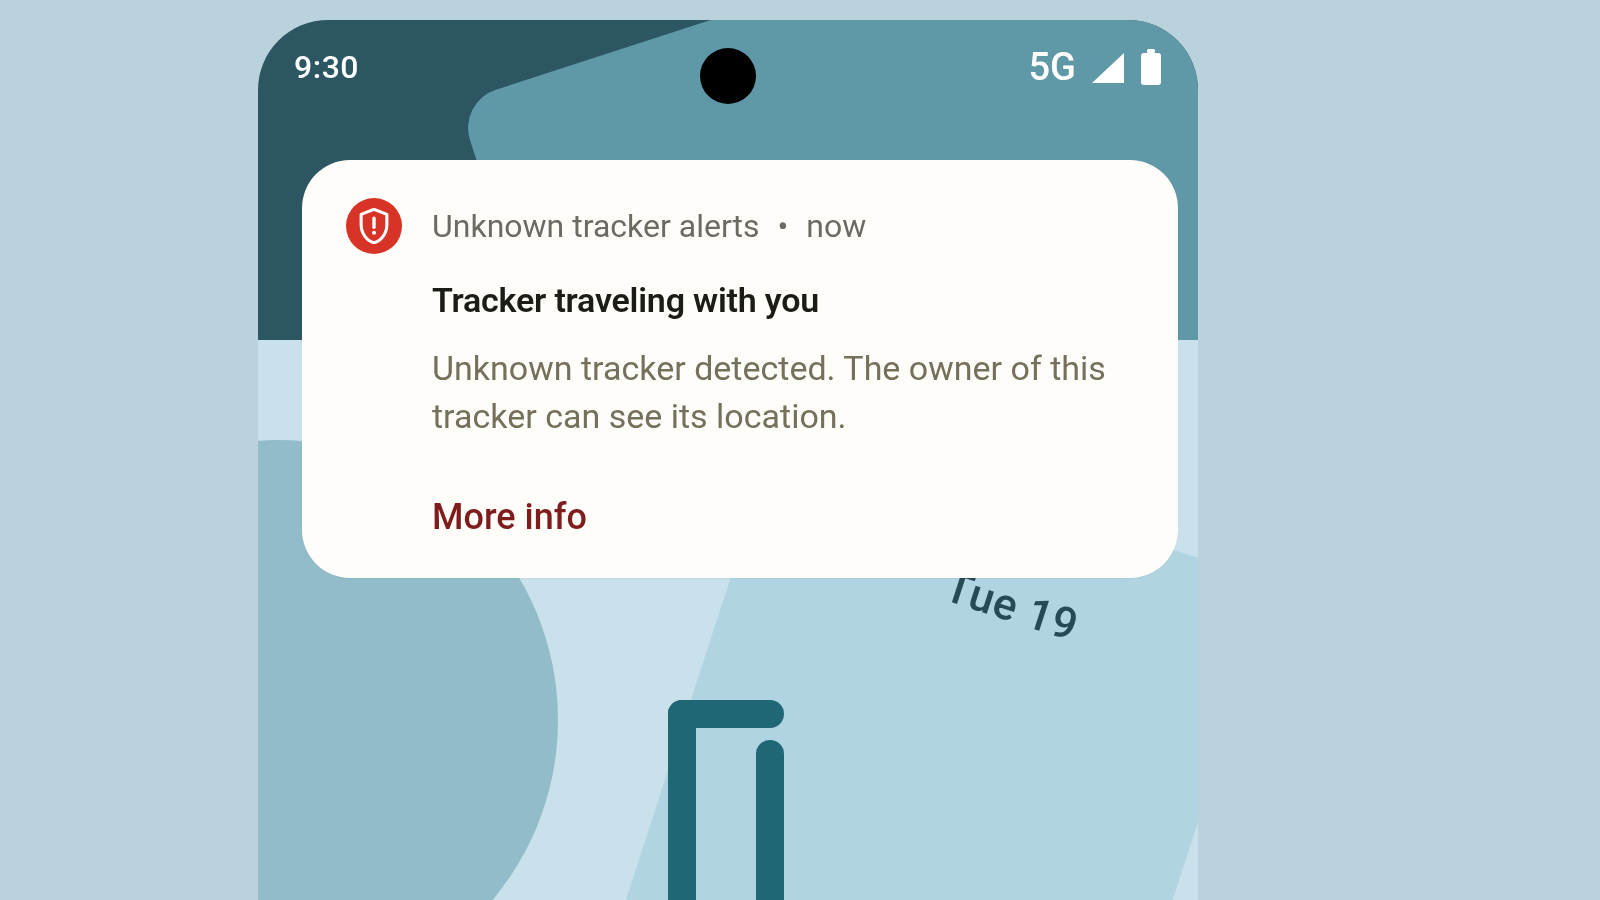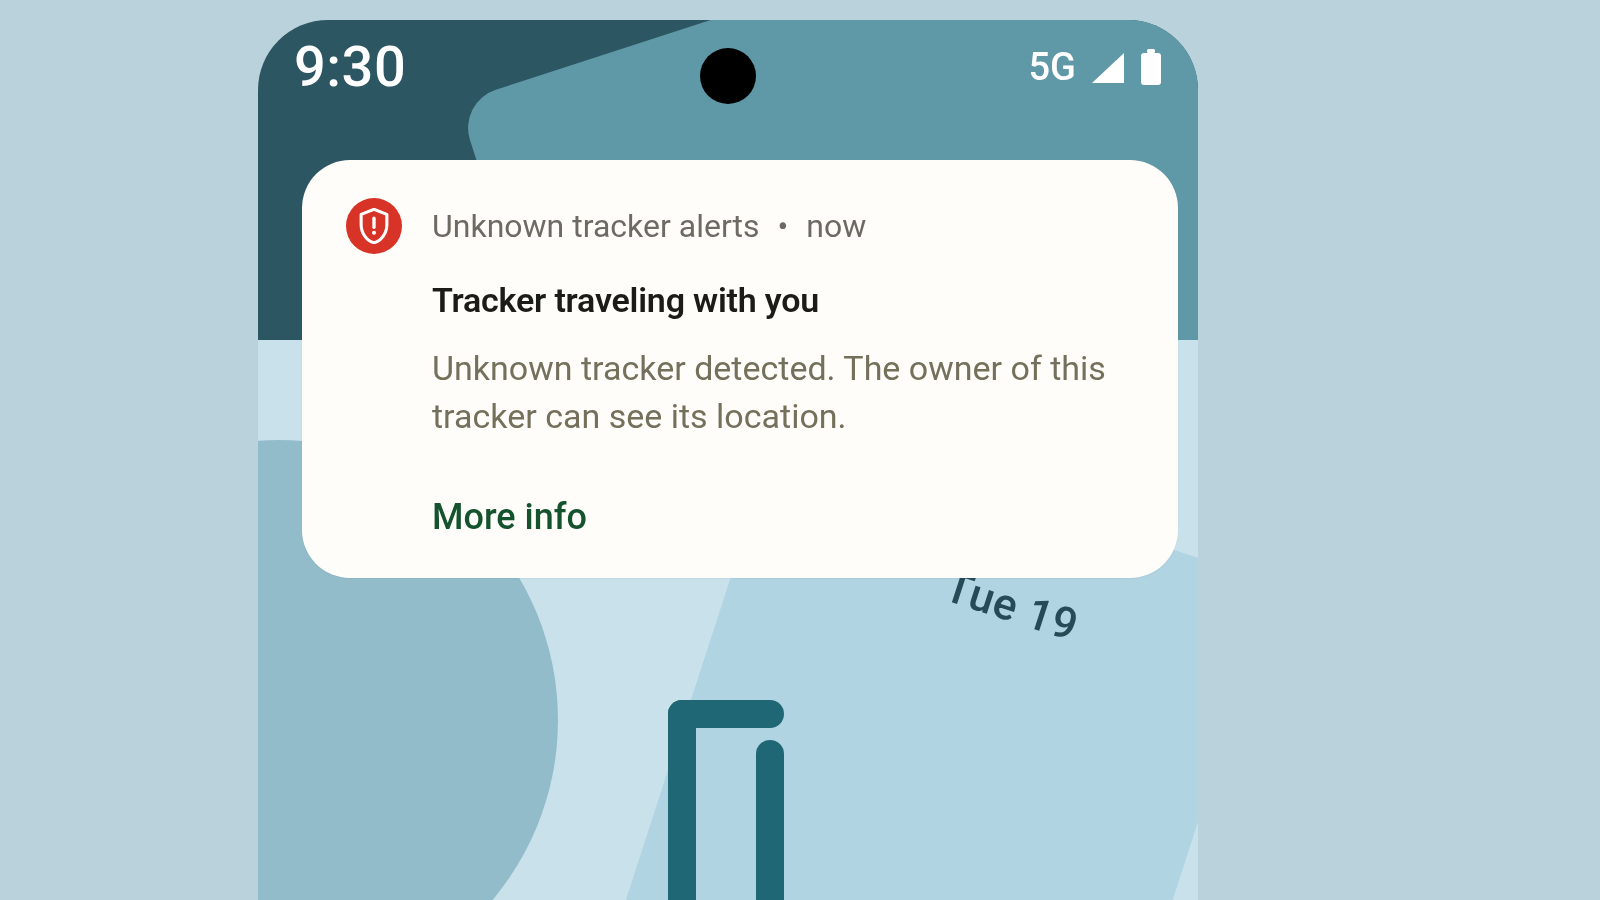--- a/index.html
+++ b/index.html
@@ -105,7 +105,7 @@
     z-index: 5;
   }
   .status-time {
-    font-size: 56px;
+    font-size: 32px;
     font-weight: 500;
     letter-spacing: 0.5px;
   }

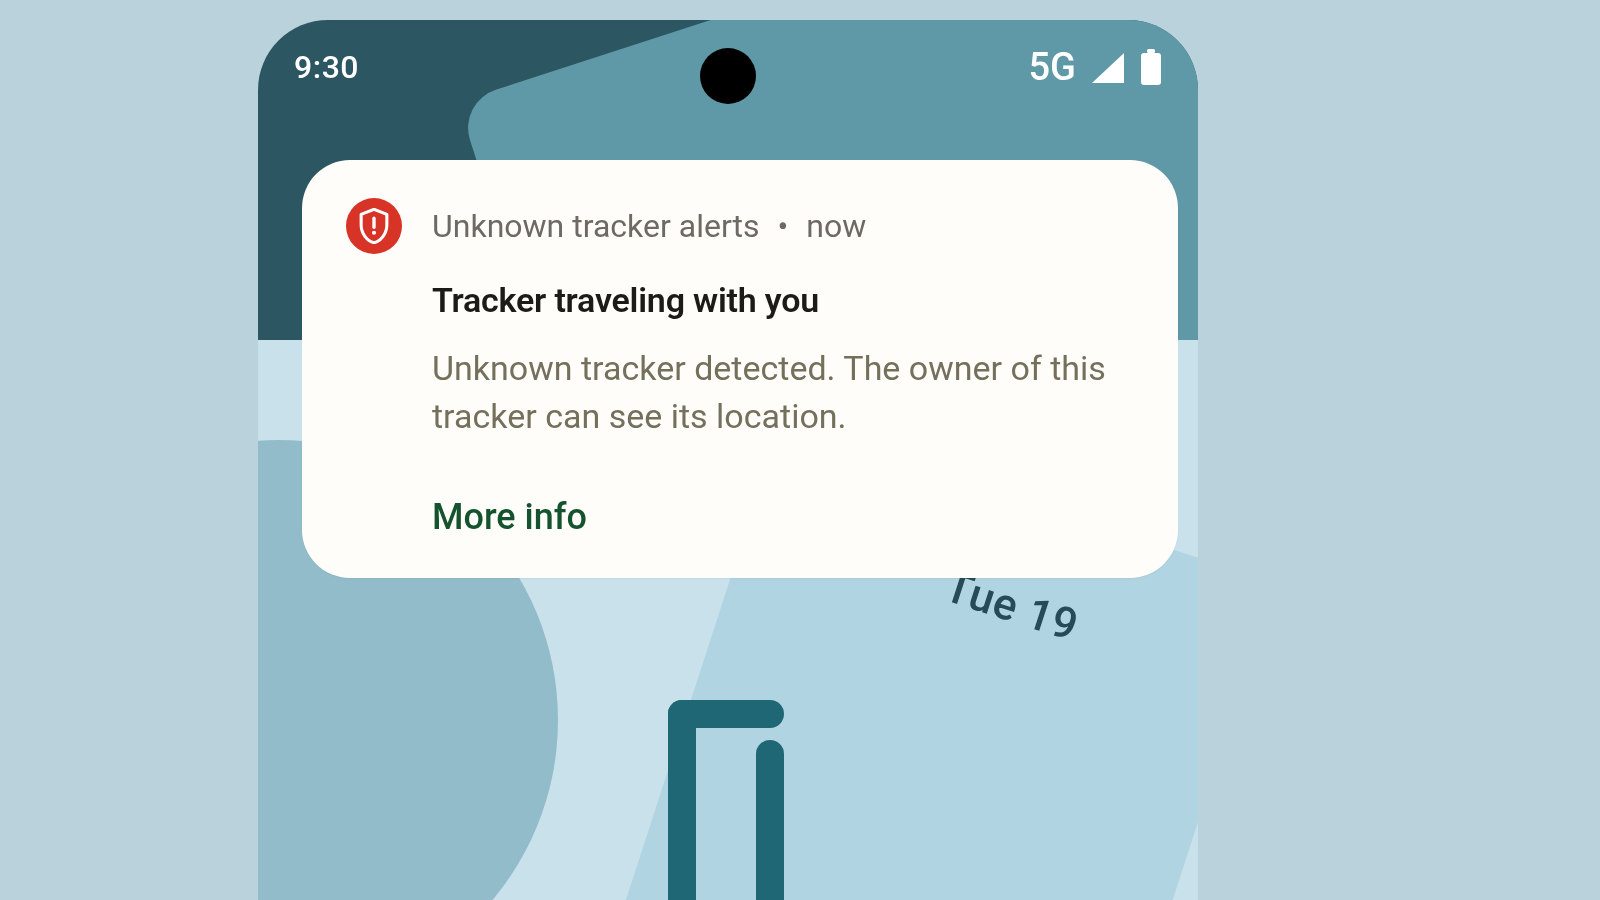--- a/index.html
+++ b/index.html
@@ -189,7 +189,7 @@
     margin-top: 56px;
     font-size: 36px;
     font-weight: 500;
-    color: #14532d;
+    color: #7f1d1d;
     cursor: pointer;
     display: inline-block;
   }

